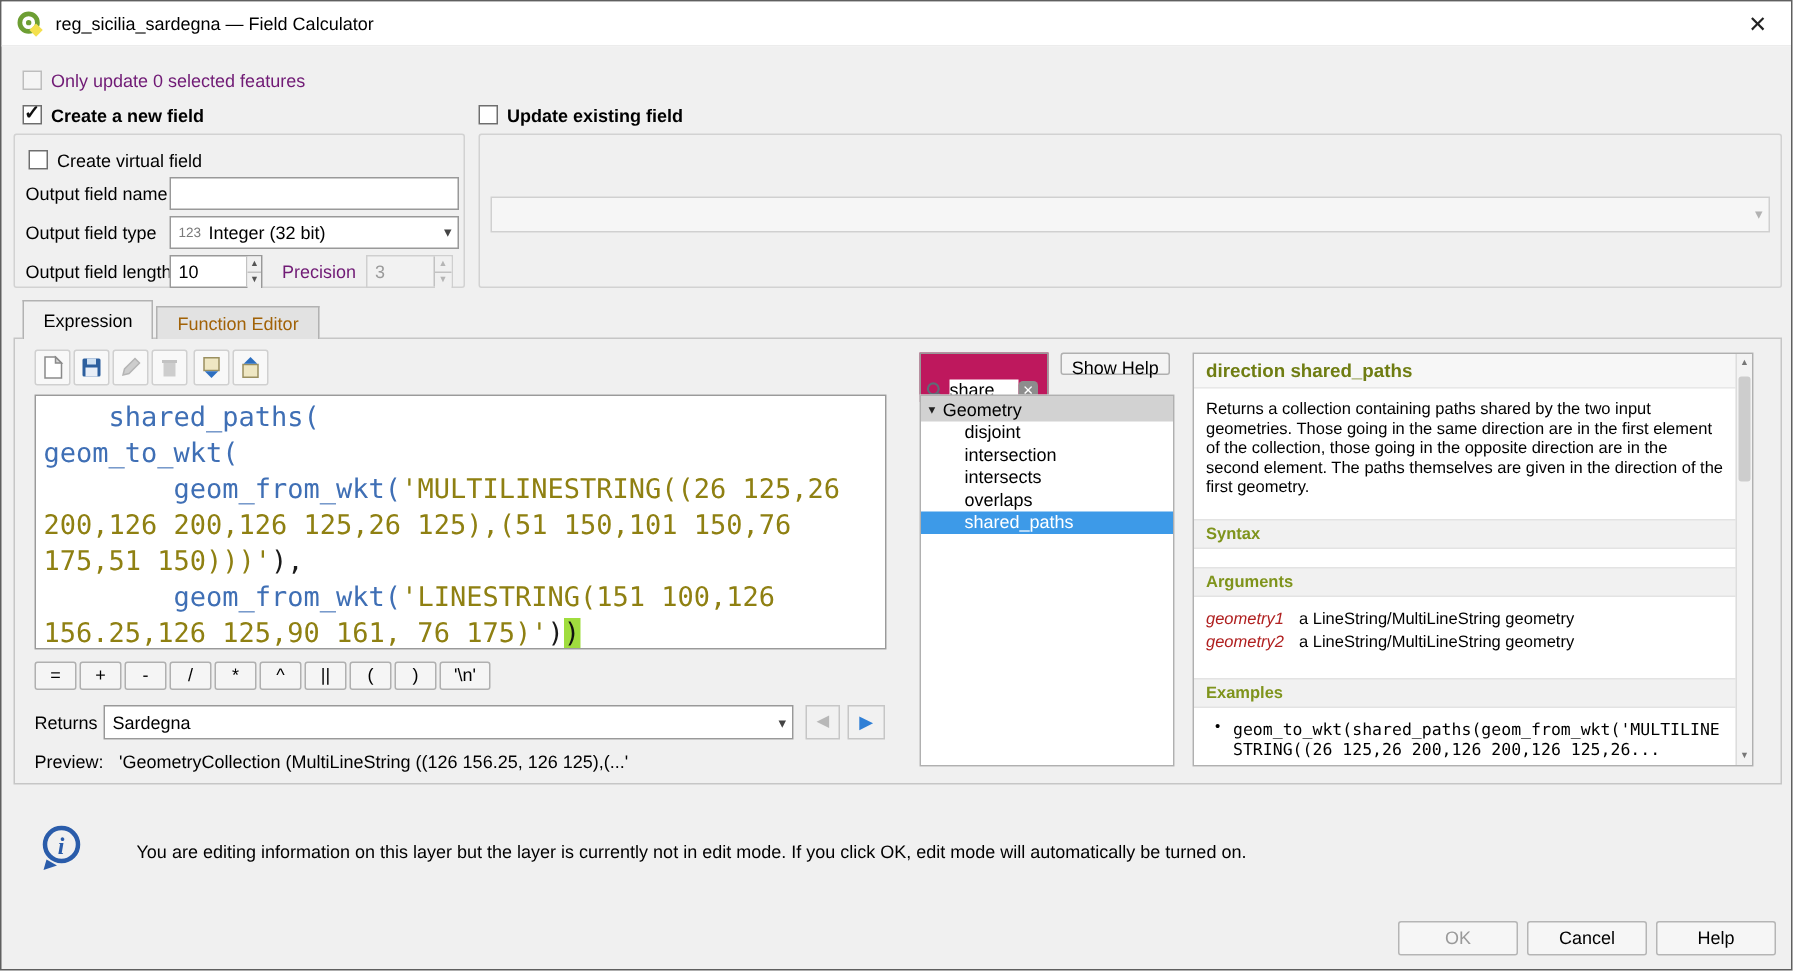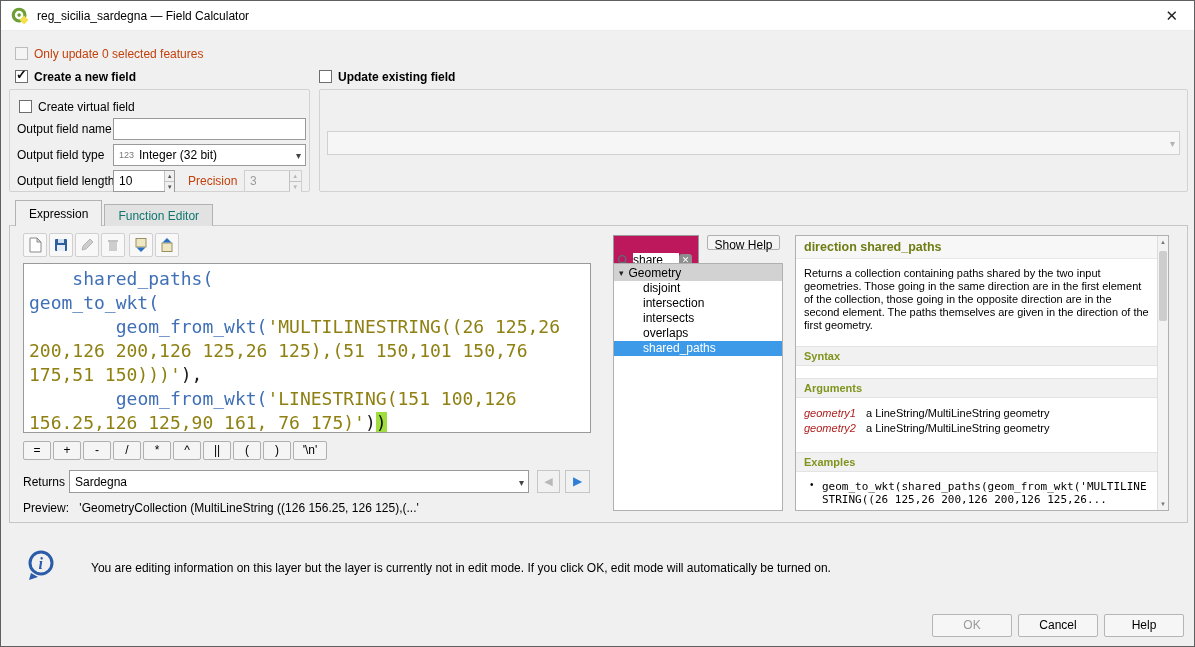--- a/index.html
+++ b/index.html
@@ -17,7 +17,7 @@
   .cb.disabled { border-color:#bdbdbd; background:#f4f4f4; }
   .lbl { position:absolute; white-space:nowrap; }
   .bold { font-weight:bold; }
-  .gray { color:#c2410c;text-align:right; }
+  .gray { color:#701a75;text-align:right; }
 
   
   .groupbox { position:absolute; border:1px solid #d2d2d2; border-radius:2px; }

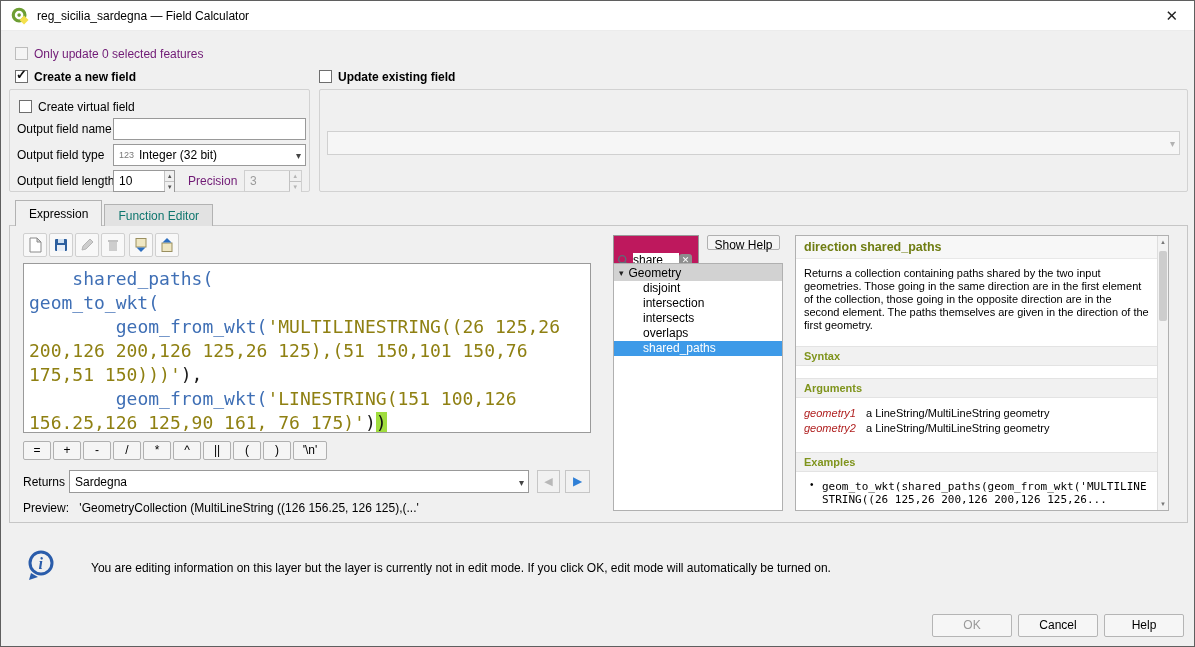--- a/index.html
+++ b/index.html
@@ -44,7 +44,7 @@
   .tabs { position:absolute; left:14px; top:199px; height:26px; display:flex; align-items:flex-end; z-index:3; }
   .tab { padding:0 13px; border:1px solid #b2b2b2; border-bottom:none; display:flex; align-items:center; }
   .tab.active { height:26px; background:#f0f0f0; }
-  .tab.inactive { height:22px; background:#e2e2e2; margin-left:2px; color:#0f766e; }
+  .tab.inactive { height:22px; background:#e2e2e2; margin-left:2px; color:#a16207; }
   .tab-frame { position:absolute; left:8px; top:224px; width:1179px; height:298px; border:1px solid #c6c6c6; background:#f0f0f0; }
 
   

